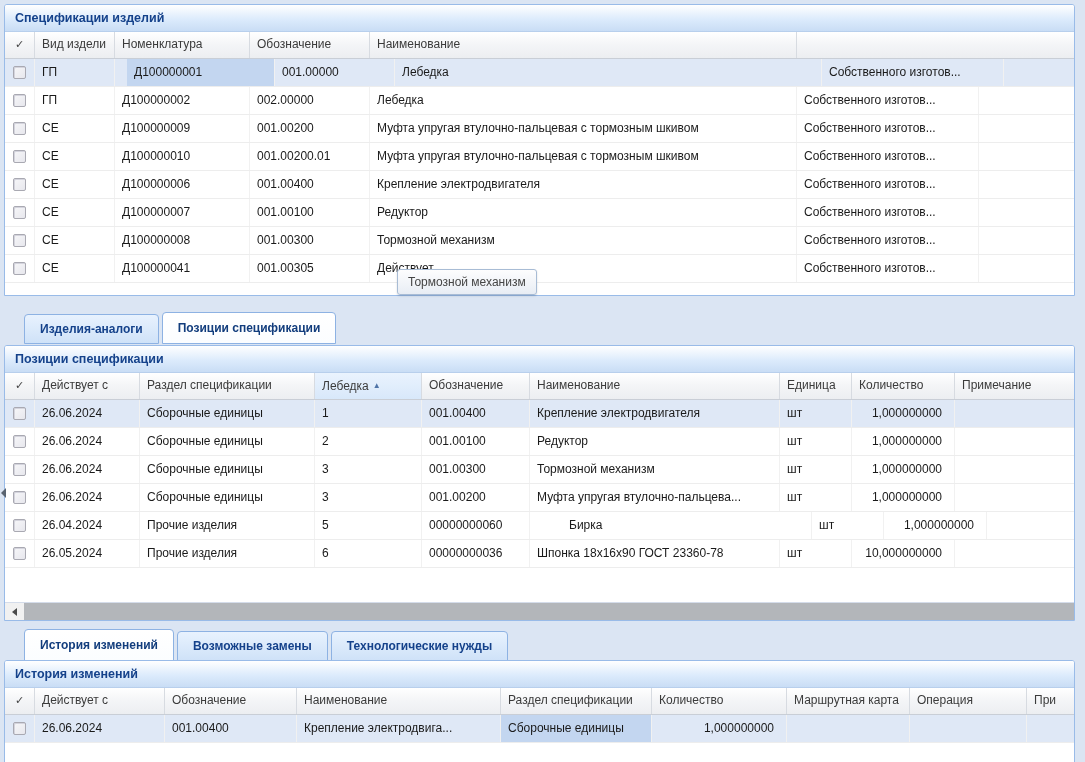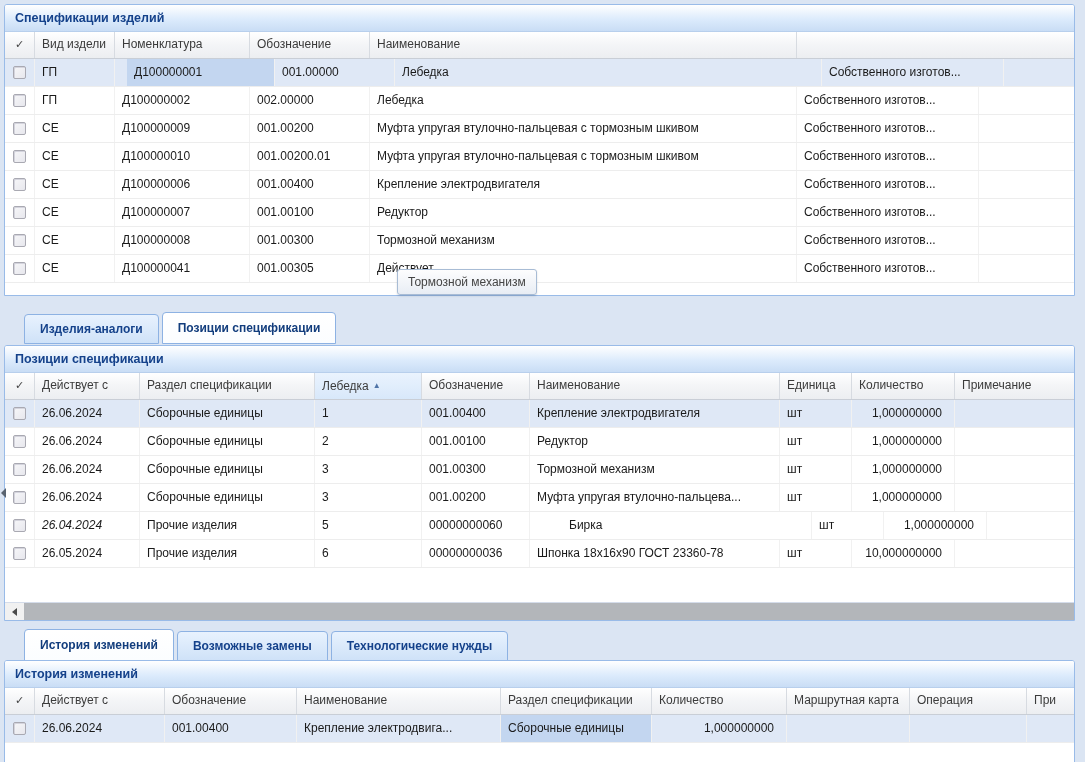--- a/index.html
+++ b/index.html
@@ -324,7 +324,7 @@
         <div class="gcell check">
           <span class="checkbox"></span>
         </div>
-        <div class="gcell" style="width: 105px; font-style: italic;">26.04.2024</div>
+        <div class="gcell" style="width: 105px;">26.04.2024</div>
         <div class="gcell" style="width: 175px;">Прочие изделия</div>
         <div class="gcell" style="width: 107px;">5</div>
         <div class="gcell" style="width: 108px;">00000000060</div>

